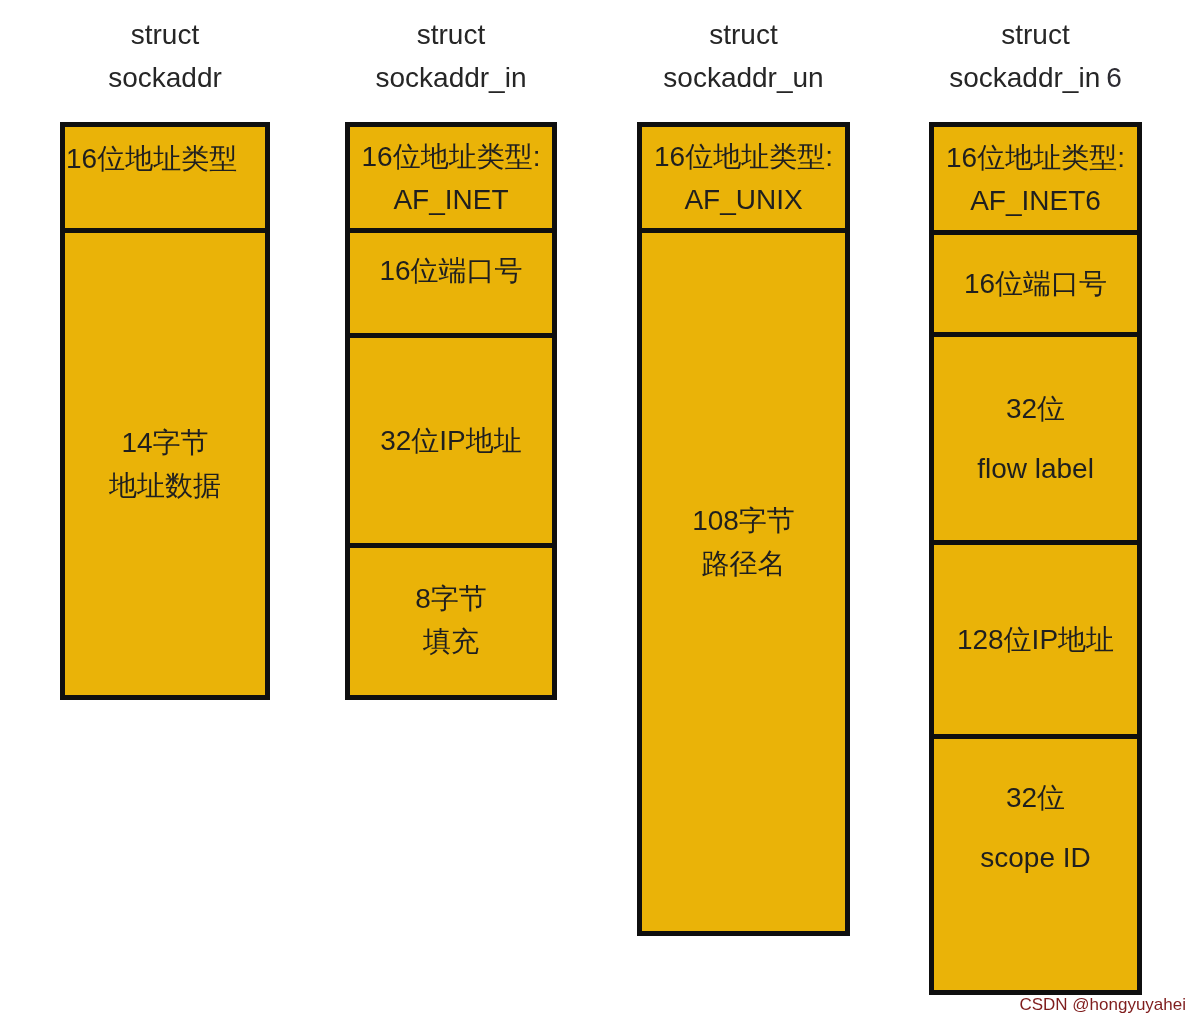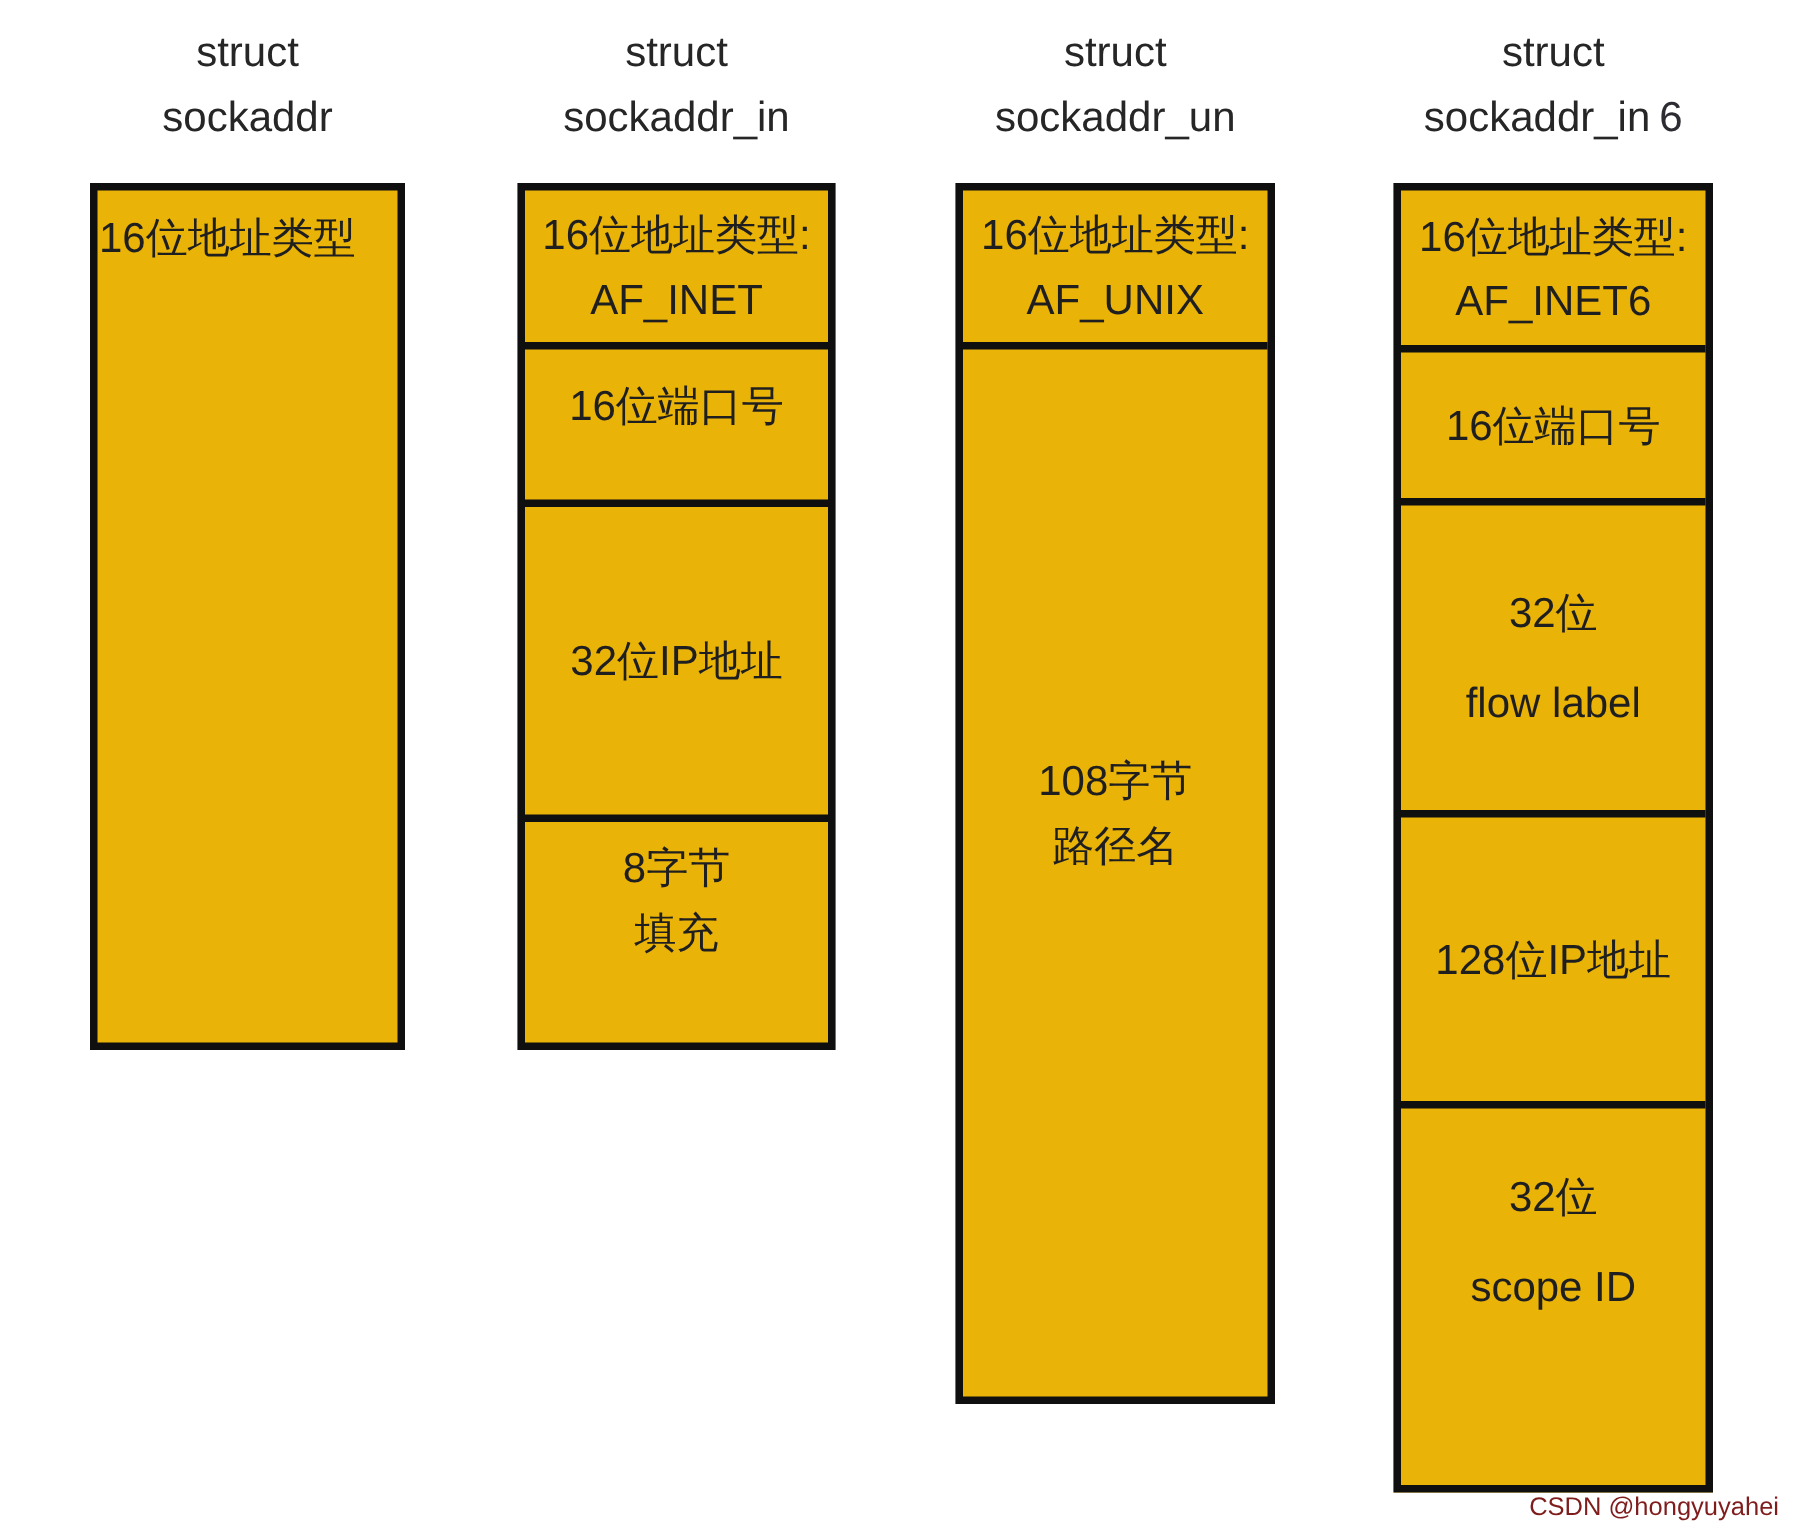--- a/index.html
+++ b/index.html
@@ -107,6 +107,10 @@
       <div class="cell cell--topleft" style="height:101px">
         <div class="line">16位地址类型</div>
       </div>
+      <div class="cell" style="height:467px">
+        <div class="line">14字节</div>
+        <div class="line">地址数据</div>
+      </div>
     </div>
   </div>
 

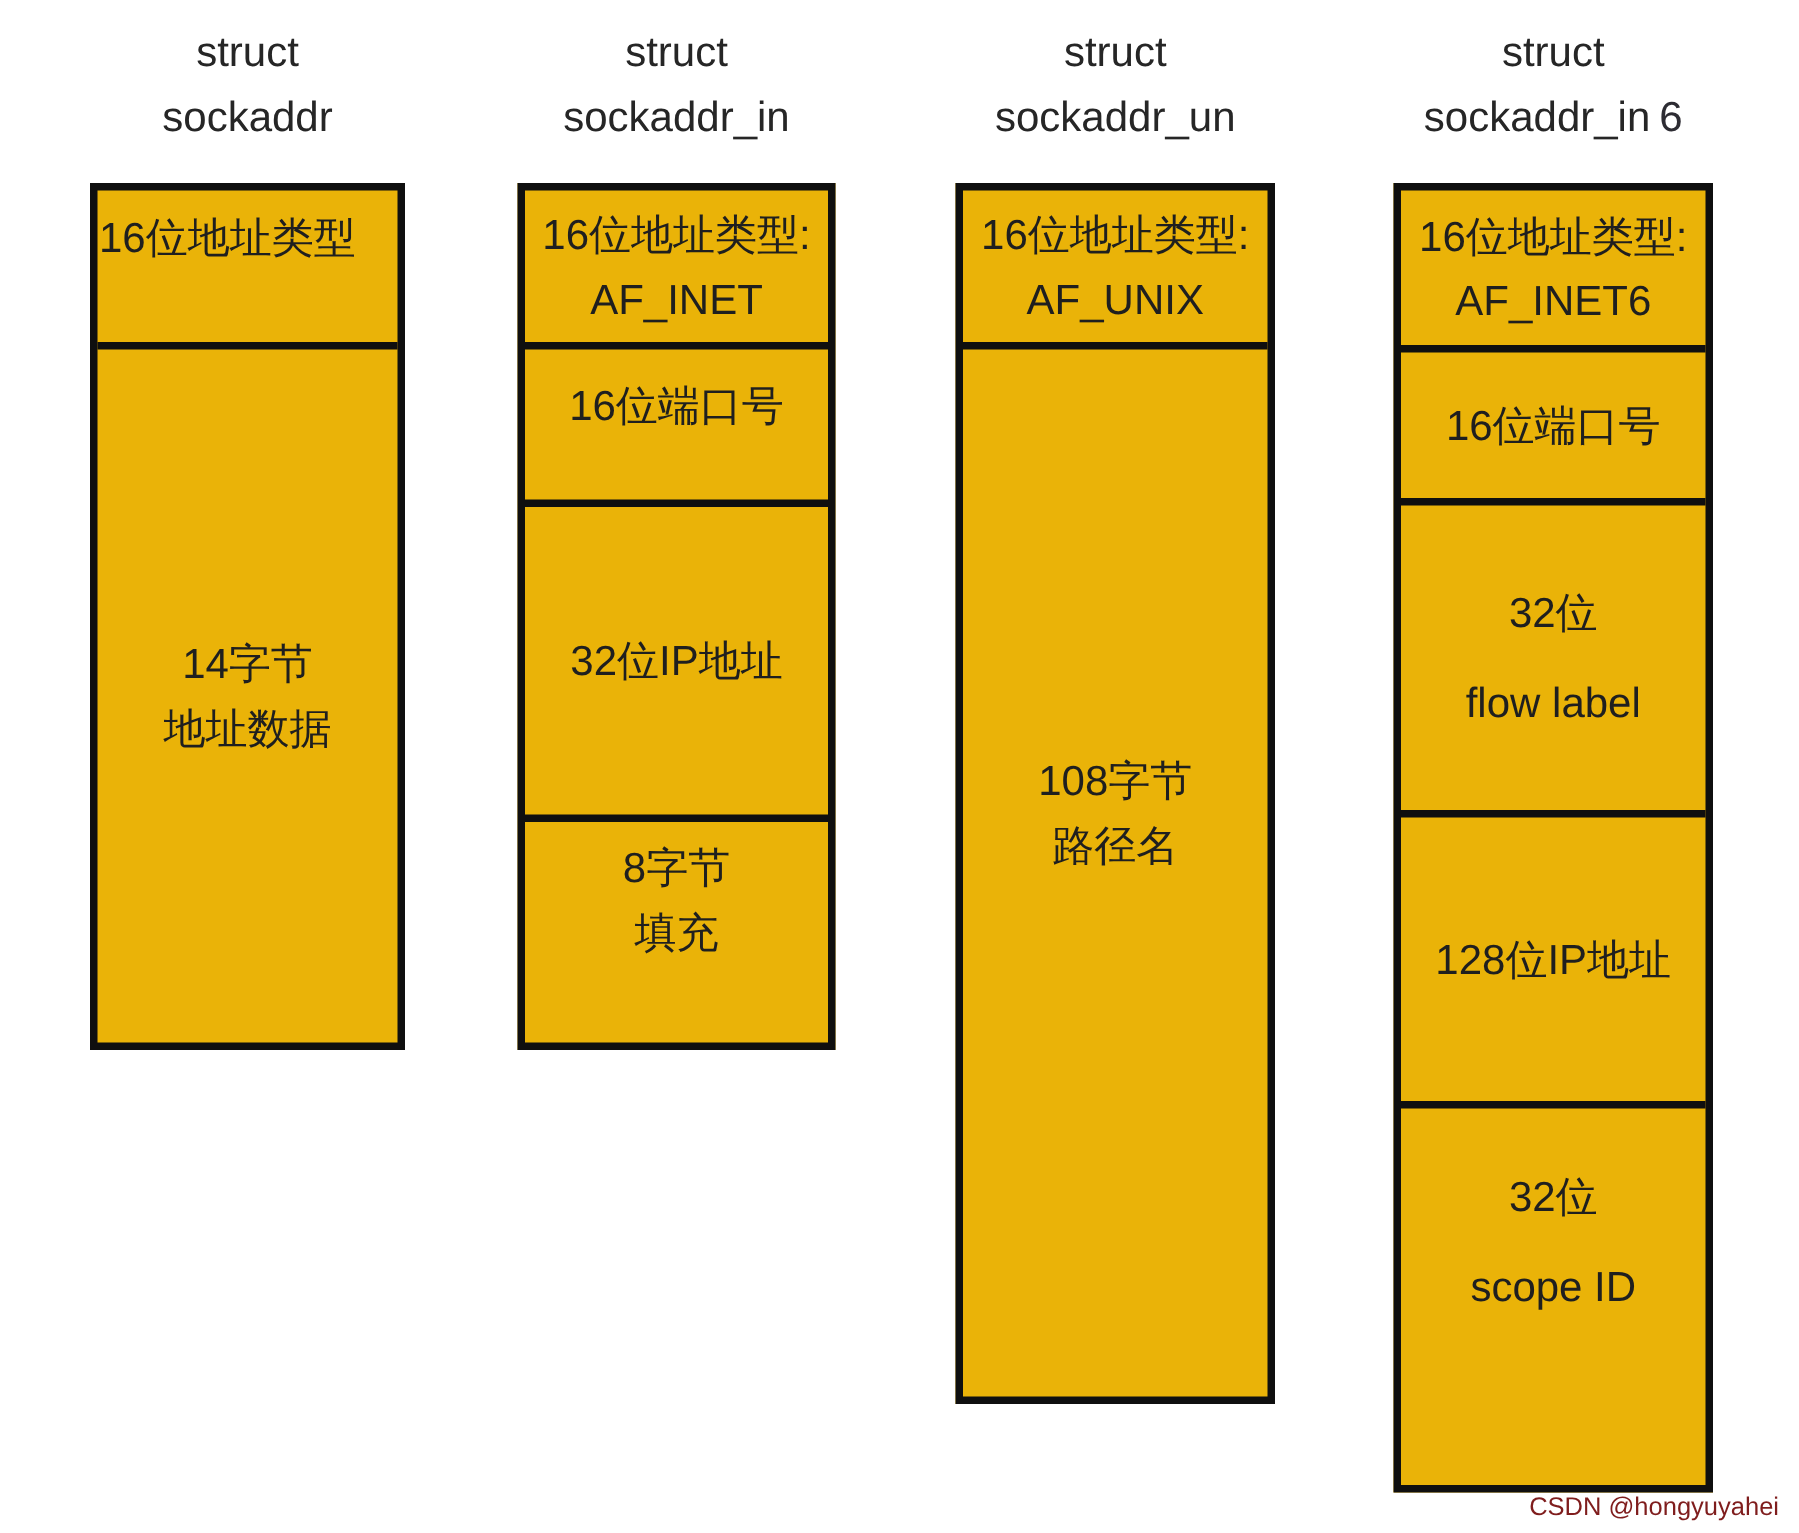--- a/index.html
+++ b/index.html
@@ -67,7 +67,7 @@
     text-align: left;
   }
   .cell--liftSmall { padding-bottom: 26px; }
-  .cell--liftMed   { padding-bottom: 44px; }
+  .cell--liftMed   { padding-bottom: 32px; justify-content: flex-end; }
   .cell--liftBig   { padding-bottom: 81px; }
   .cell--spread    { line-height: 60px; }
   

